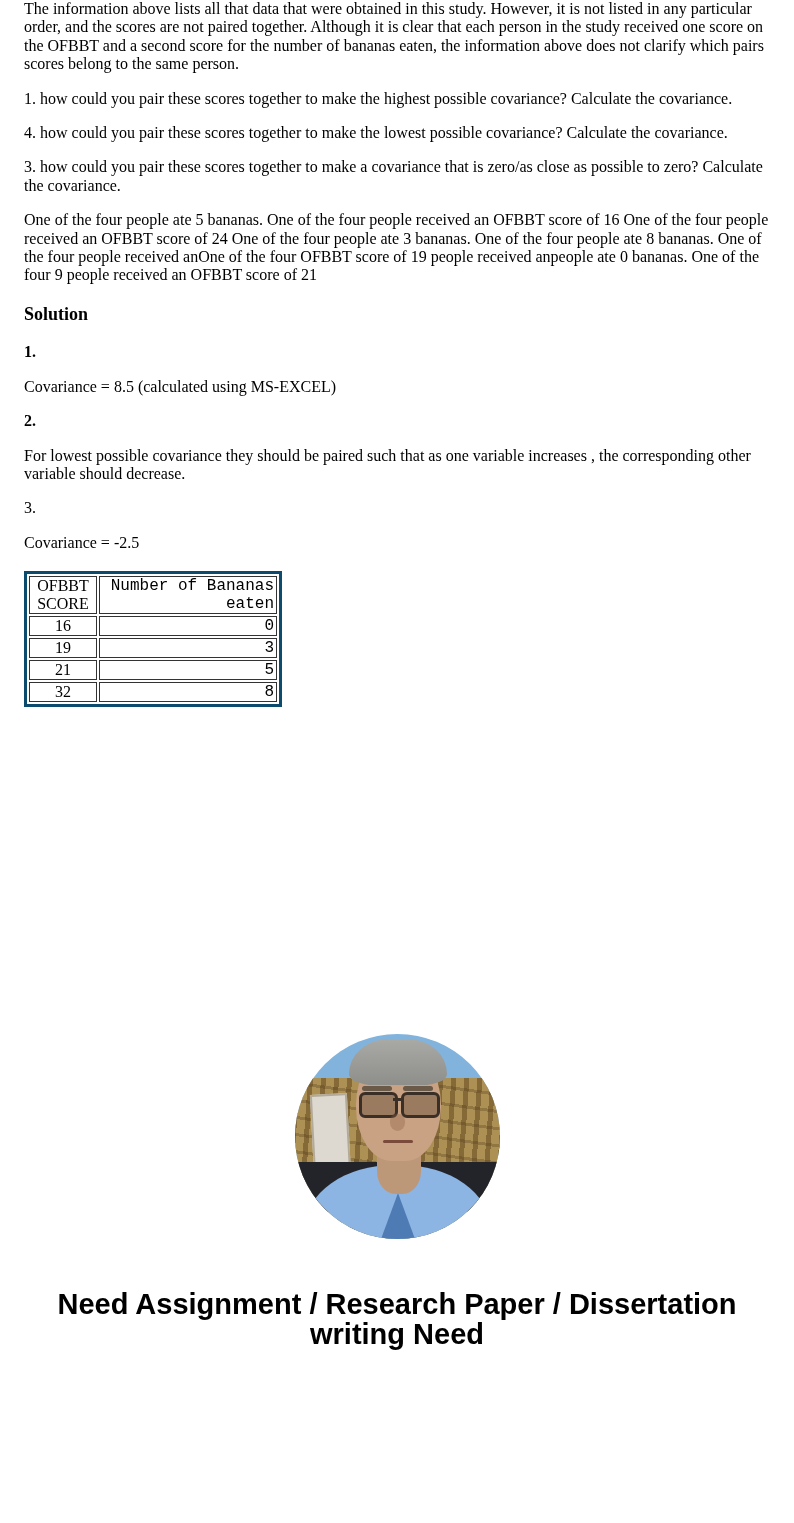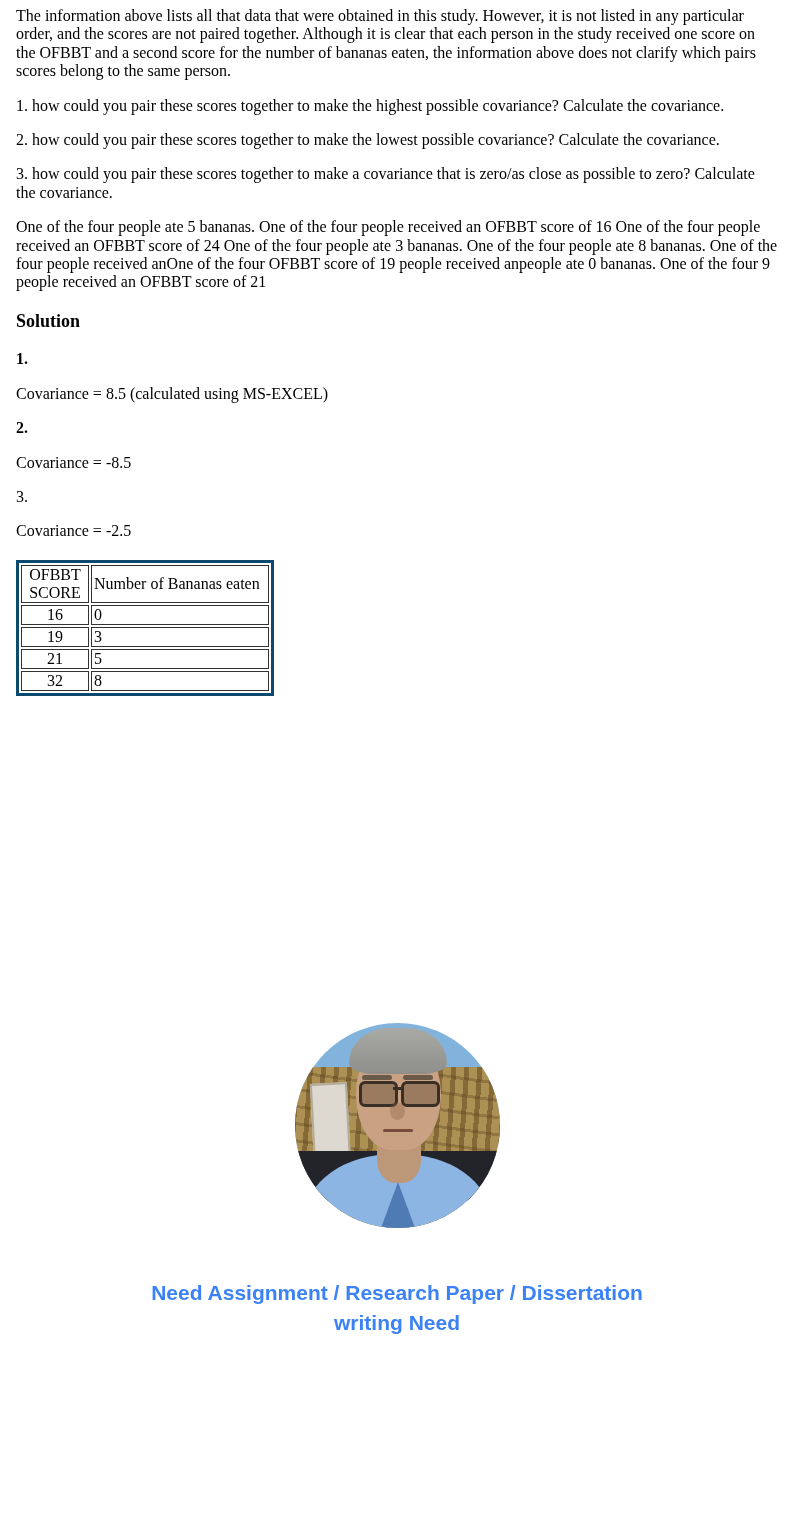--- a/index.html
+++ b/index.html
@@ -8,7 +8,7 @@
     font-family:"Liberation Serif", serif;
     font-size:16px; line-height:1.15; color:#000;
   }
-  .doc { margin:0 16px; padding-top:7px; }
+  .doc { margin:0 24px; }
   .doc p { margin:16px 0; }
   .doc p.first { margin-top:0; }
   .doc p.bold { font-weight:bold; }

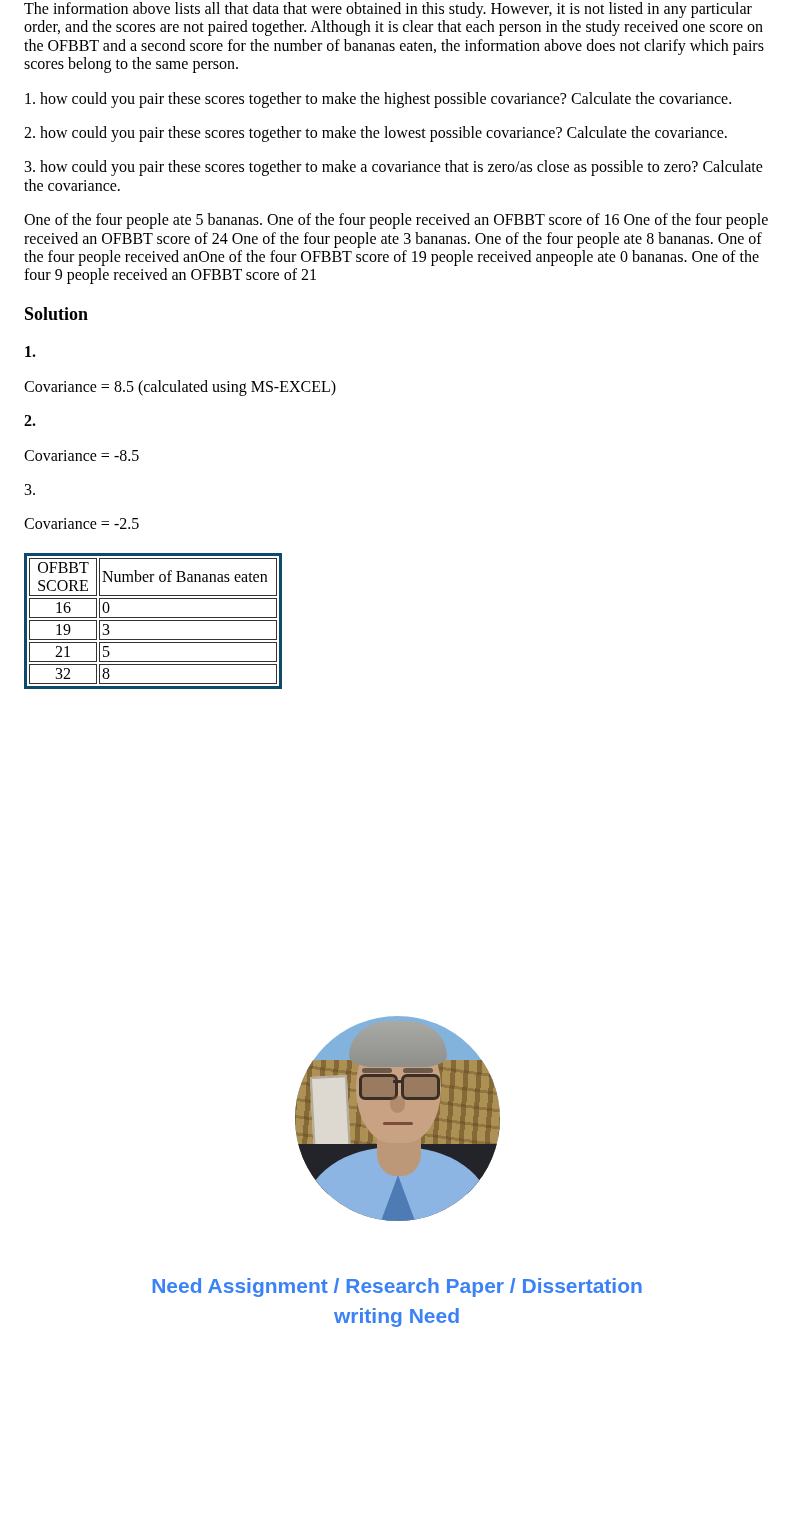--- a/index.html
+++ b/index.html
@@ -94,7 +94,7 @@
   <p class="first">The information above lists all that data that were obtained in this study. However, it is not listed in any particular order, and the scores are not paired together. Although it is clear that each person in the study received one score on the OFBBT and a second score for the number of bananas eaten, the information above does not clarify which pairs scores belong to the same person.</p>
 
   <p>1. how could you pair these scores together to make the highest possible covariance? Calculate the covariance.</p>
-  <p>2. how could you pair these scores together to make the lowest possible covariance? Calculate the covariance.</p>
+  <p>4. how could you pair these scores together to make the lowest possible covariance? Calculate the covariance.</p>
   <p>3. how could you pair these scores together to make a covariance that is zero/as close as possible to zero? Calculate the covariance.</p>
 
   <p>One of the four people ate 5 bananas. One of the four people received an OFBBT score of 16 One of the four people received an OFBBT score of 24 One of the four people ate 3 bananas. One of the four people ate 8 bananas. One of the four people received anOne of the four OFBBT score of 19 people received anpeople ate 0 bananas. One of the four 9 people received an OFBBT score of 21</p>

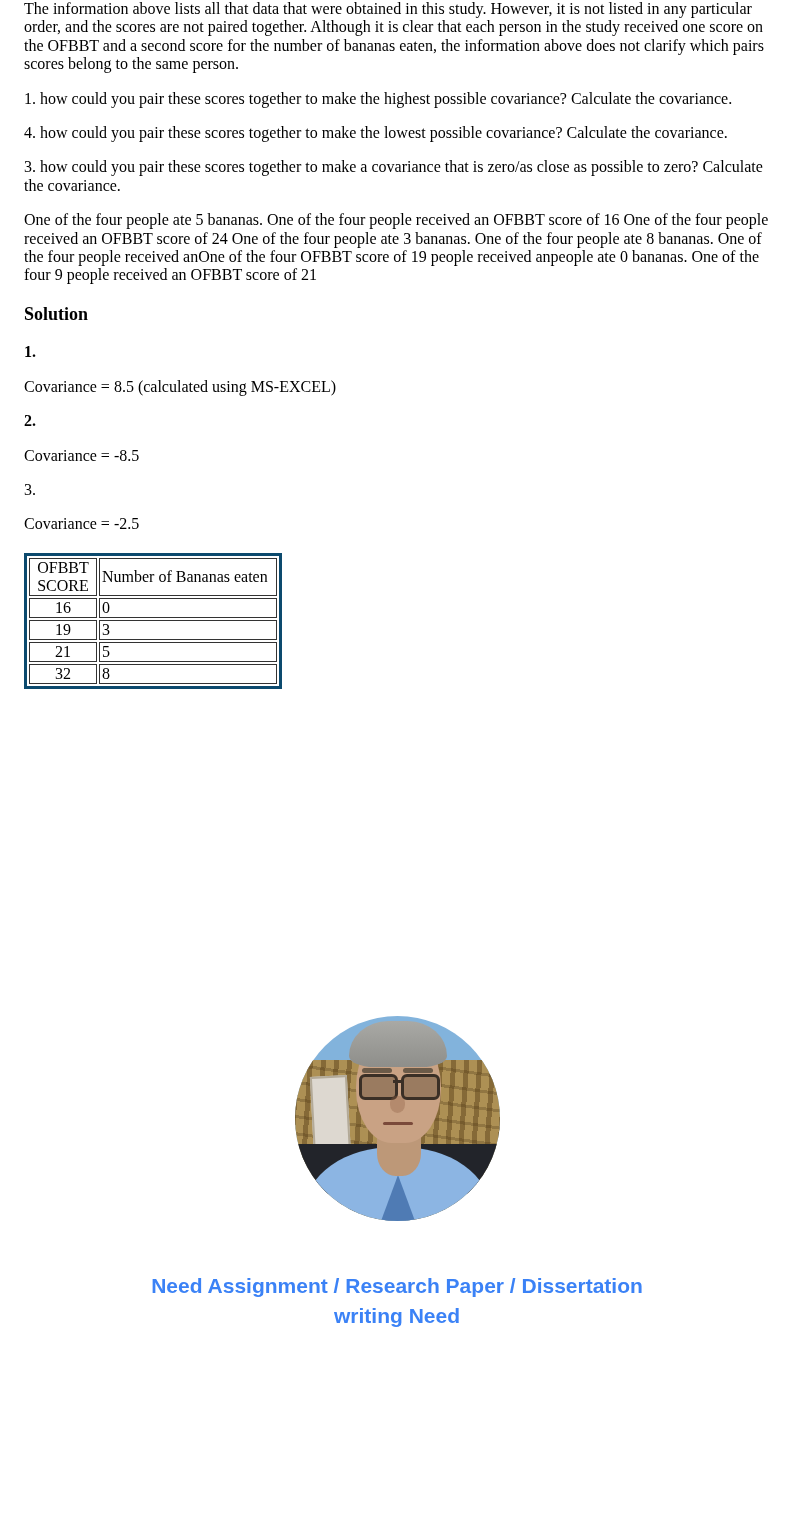--- a/index.html
+++ b/index.html
@@ -105,6 +105,7 @@
   <p>Covariance = 8.5 (calculated using MS-EXCEL)</p>
 
   <p class="bold">2.</p>
+  <p>For lowest possible covariance they should be paired such that as one variable increases , the corresponding other variable should decrease.</p>
   <p>Covariance = -8.5</p>
 
   <p>3.</p>

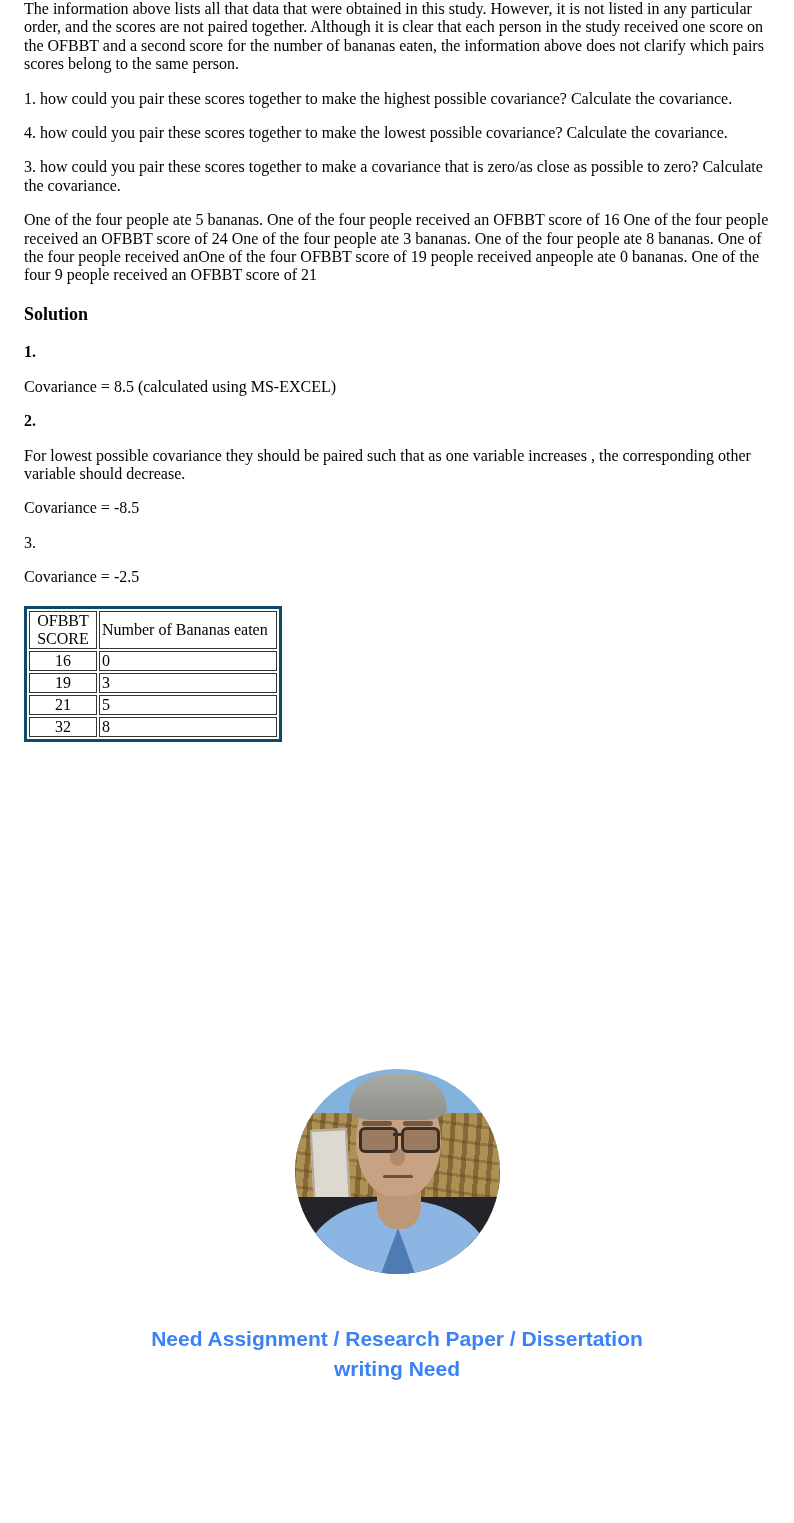--- a/index.html
+++ b/index.html
@@ -106,7 +106,6 @@
 
   <p class="bold">2.</p>
   <p>For lowest possible covariance they should be paired such that as one variable increases , the corresponding other variable should decrease.</p>
-  <p>Covariance = -8.5</p>
 
   <p>3.</p>
   <p>Covariance = -2.5</p>

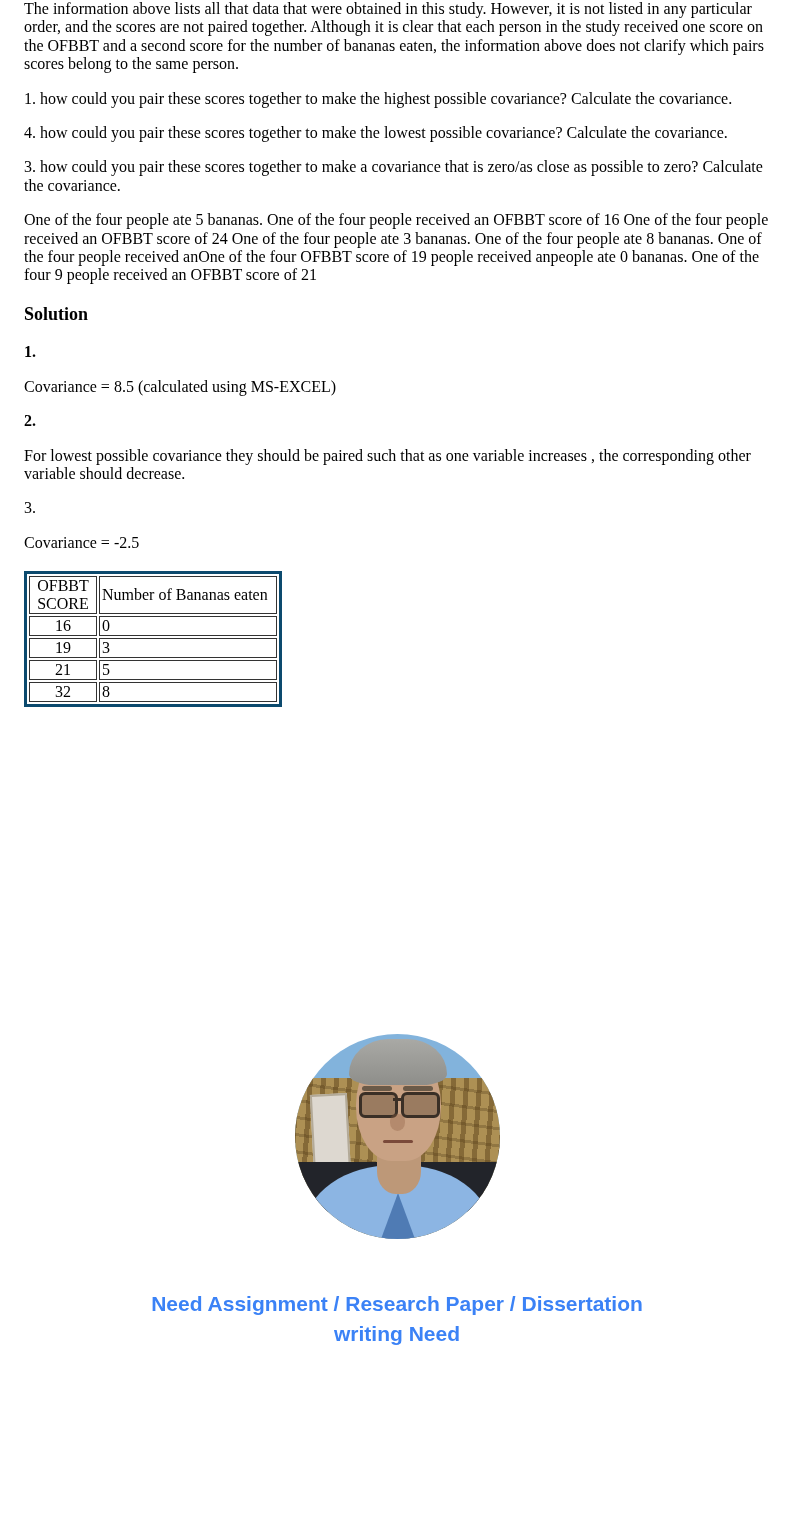--- a/index.html
+++ b/index.html
@@ -24,7 +24,7 @@
     vertical-align:middle;
   }
   td.c1 { width:62px; text-align:center; }
-  td.c2 { width:172px; text-align:left; }
+  td.c2 { width:172px; text-align:right;font-family:Liberation Mono, monospace; }
 
   
   .avatar {

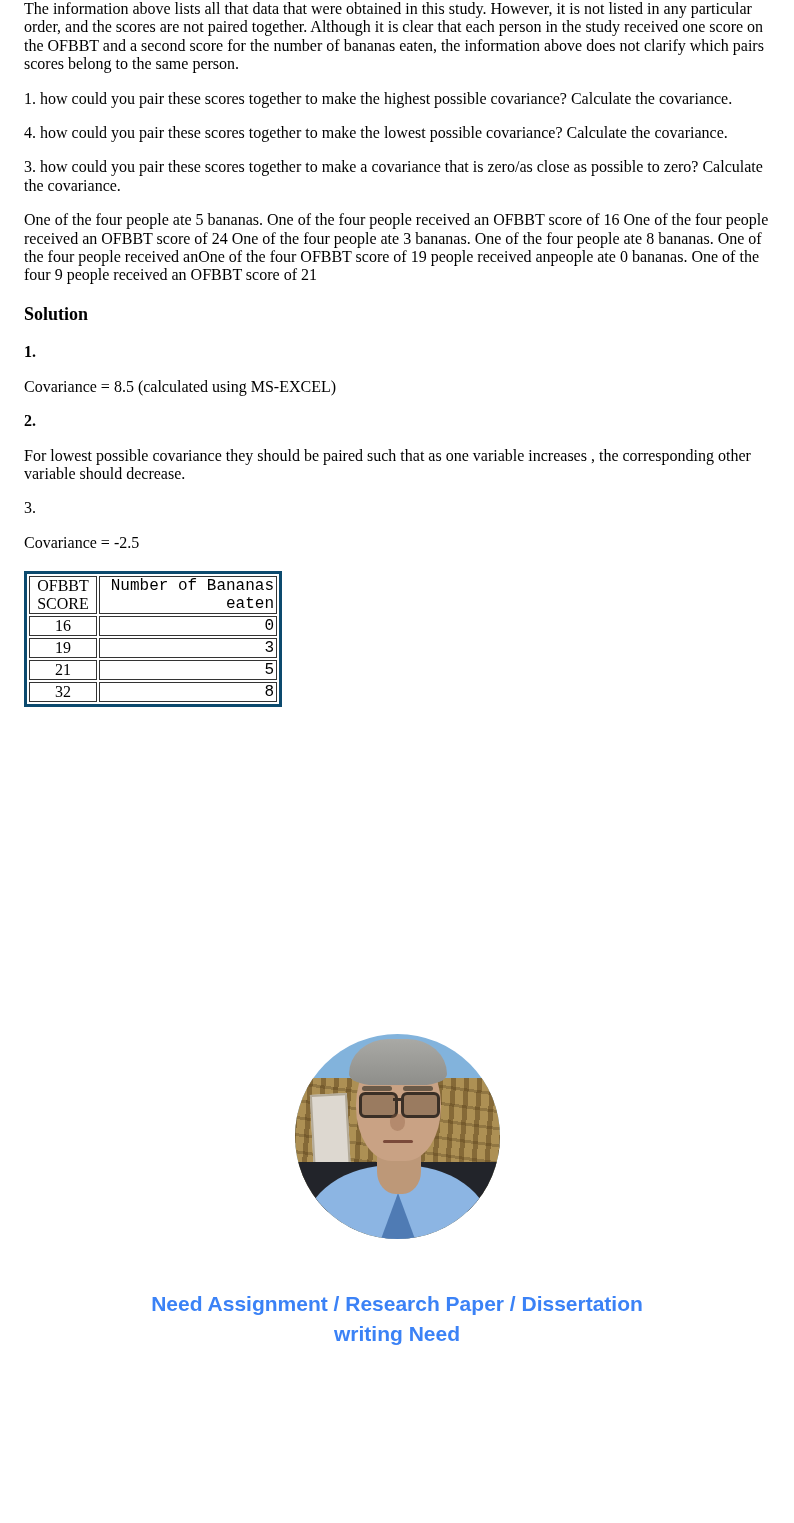--- a/index.html
+++ b/index.html
@@ -83,7 +83,7 @@
   .footer {
     margin-top:50px; text-align:center;
     font-family:"Liberation Sans", sans-serif;
-    font-weight:bold; font-size:21px; line-height:30px; color:#3b82f6;
+    font-weight:bold; font-size:29px; line-height:30px; color:#000000;
   }
 </style>
 </head>

